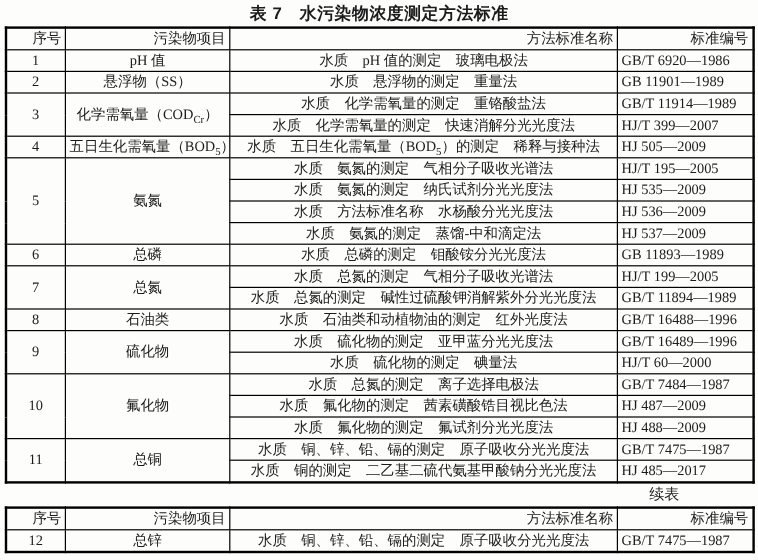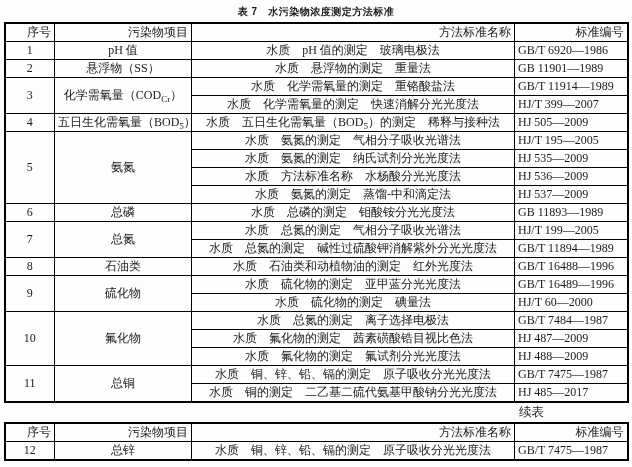--- a/index.html
+++ b/index.html
@@ -18,7 +18,7 @@
     text-align: center;
     font-family: "Liberation Sans", "DejaVu Sans", sans-serif;
     font-weight: bold;
-    font-size: 10px;
+    font-size: 14px;
     height: 17px;
     line-height: 17px;
     letter-spacing: 0.5px;

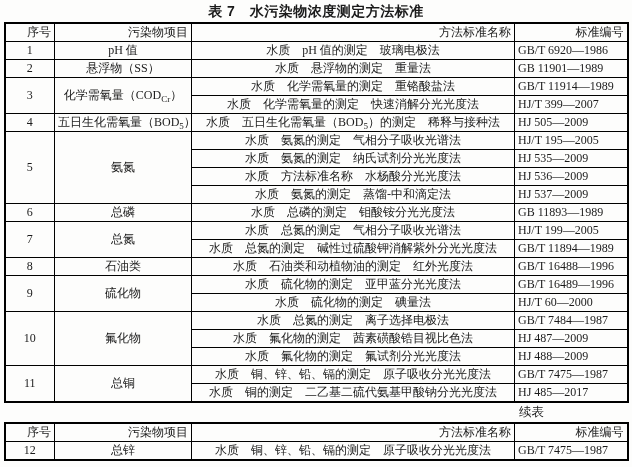--- a/index.html
+++ b/index.html
@@ -55,7 +55,7 @@
     line-height: 19px;
     font-size: 12.5px;
     text-align: right;
-    padding-right: 88px;
+    padding-right: 66px;
   }
 </style>
 </head>

